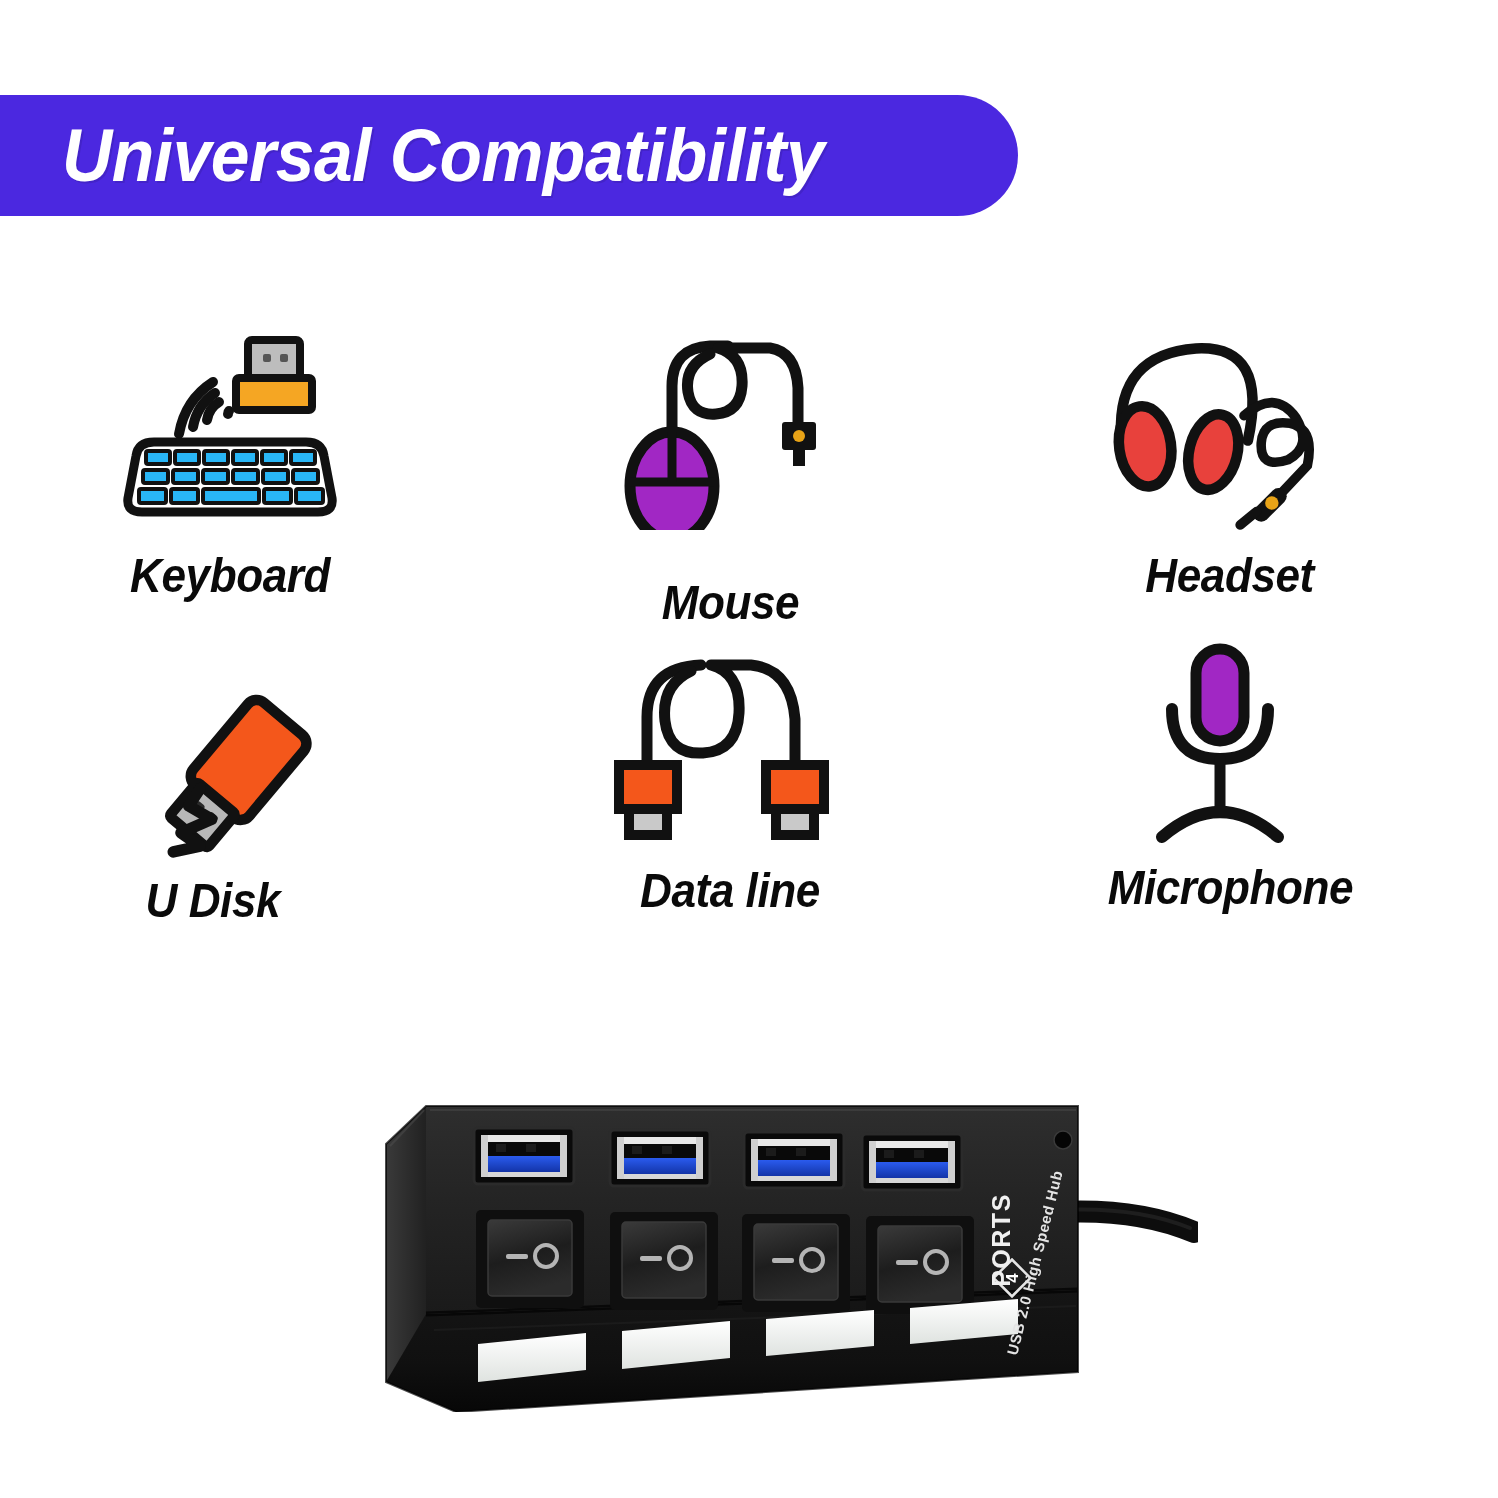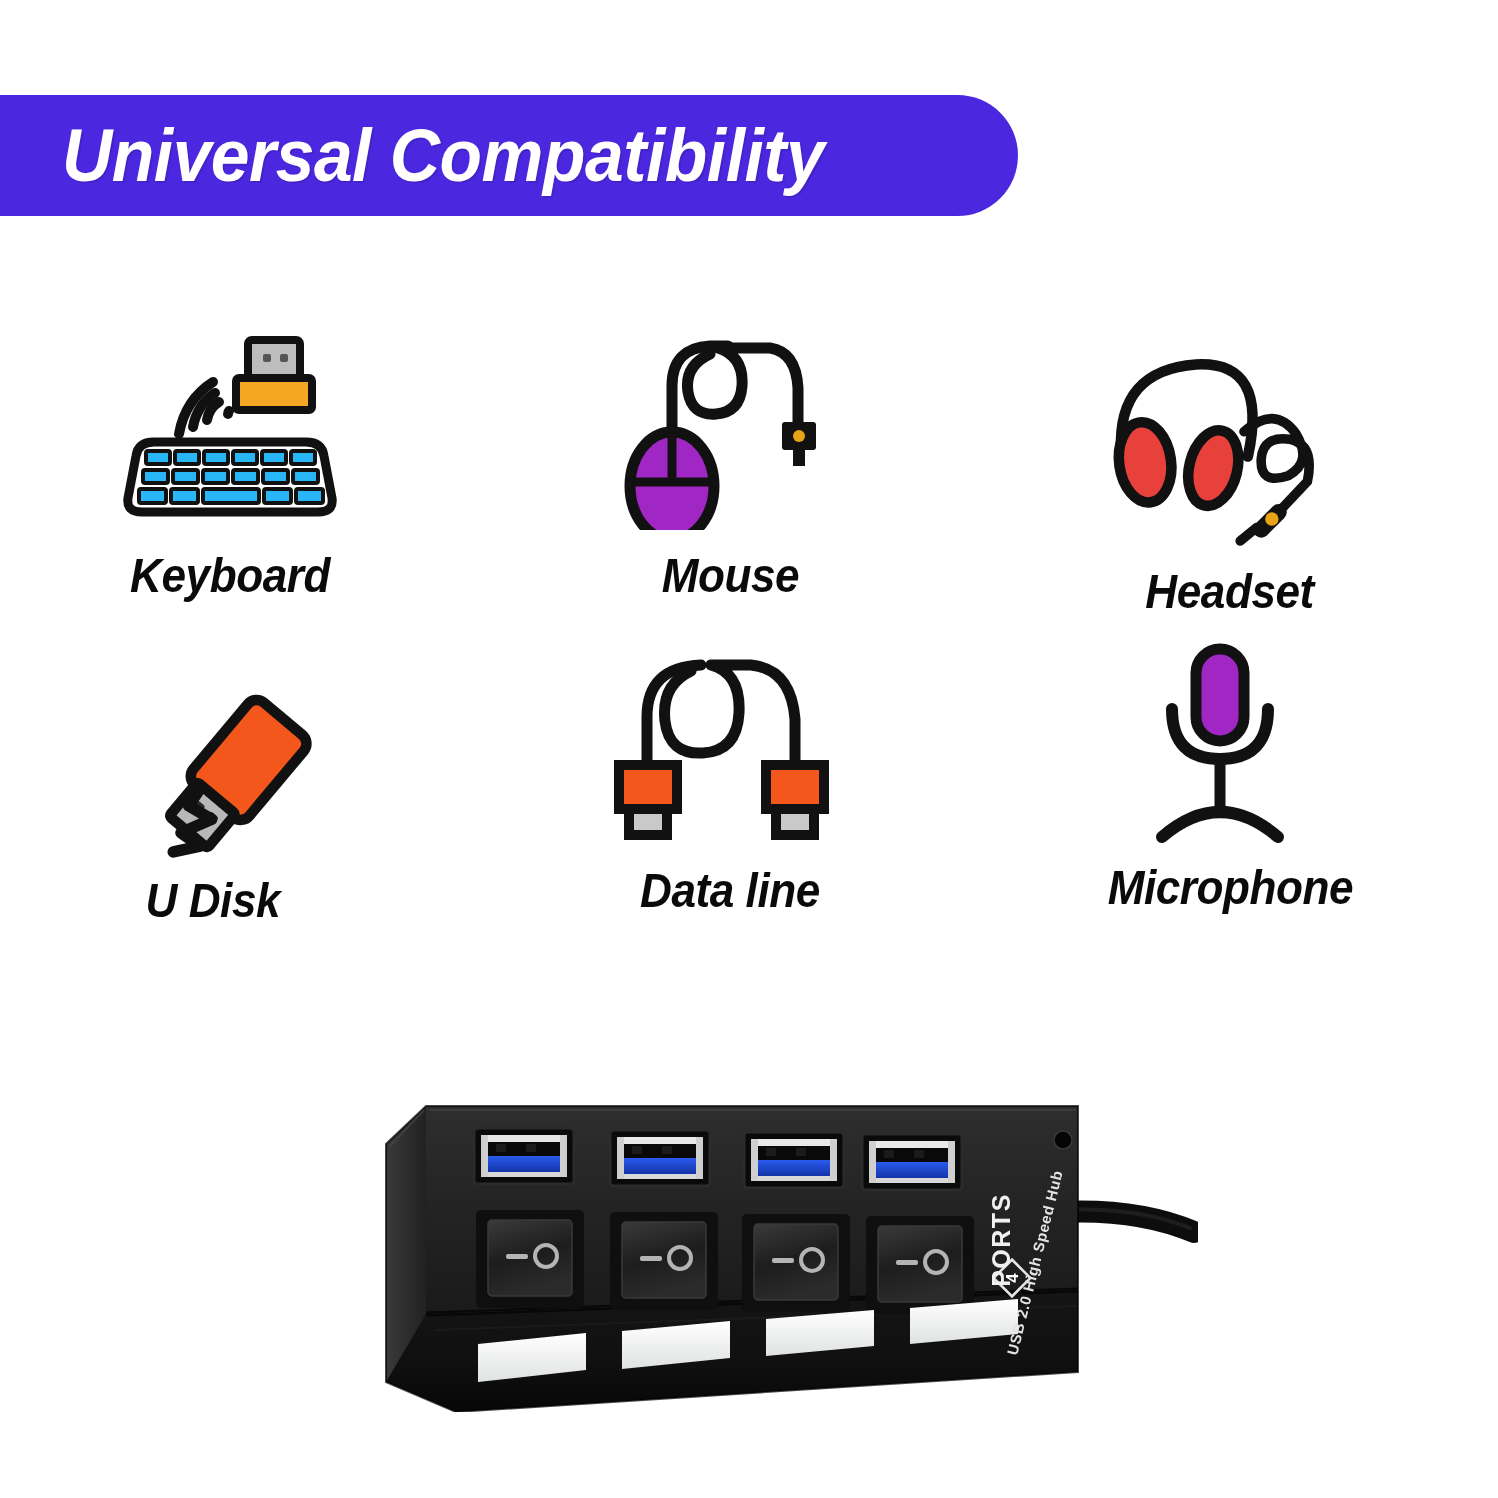--- a/index.html
+++ b/index.html
@@ -53,7 +53,7 @@
 
   
   #cell-keyboard{left:10px;top:0px;}
-  #cell-mouse{left:510px;top:0px;}
+  #cell-mouse{left:510px;top:0px;gap:27px;}
   #cell-headset{left:1000px;top:16px;}
   
   #cell-udisk{left:0px;top:325px;margin-left:8px;}

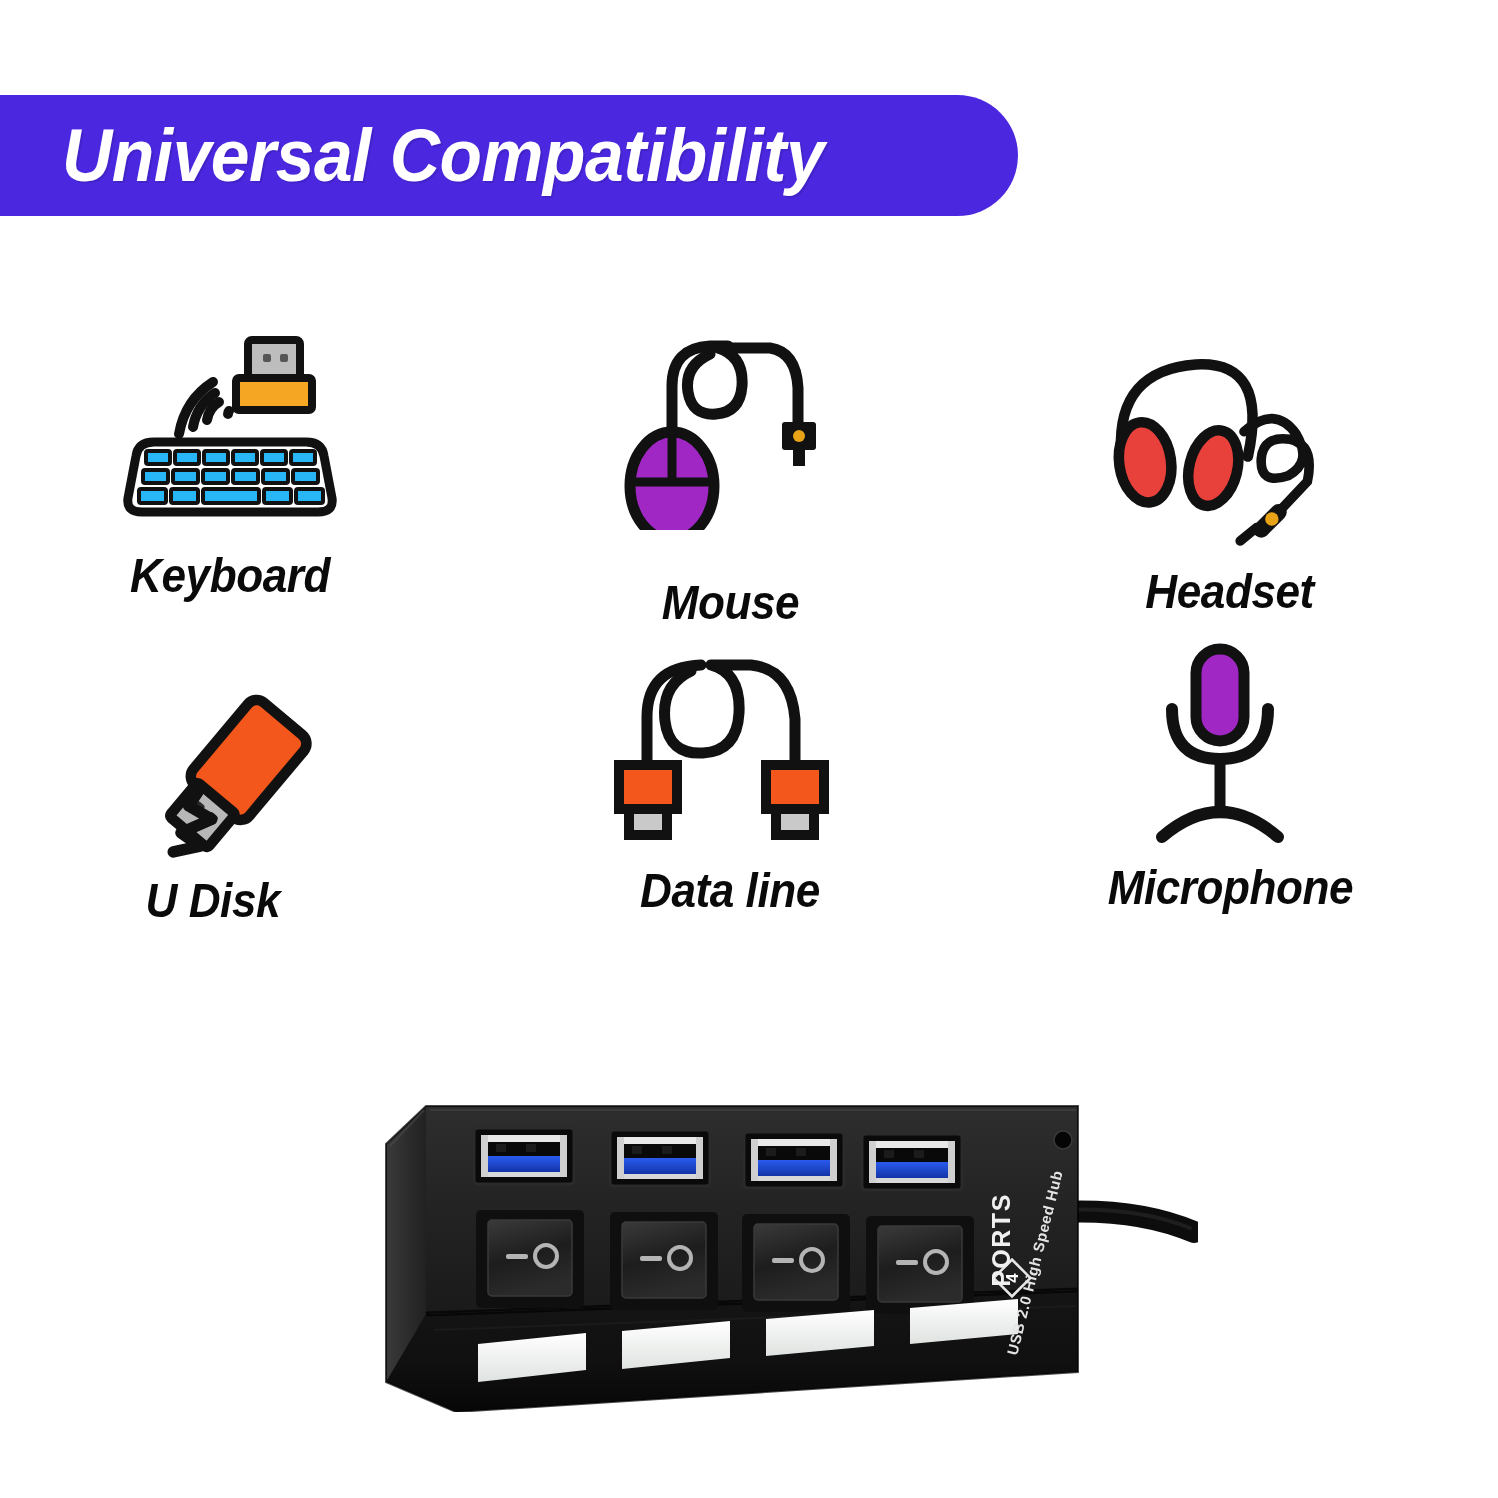--- a/index.html
+++ b/index.html
@@ -54,7 +54,7 @@
   
   #cell-keyboard{left:10px;top:0px;}
   #cell-mouse{left:510px;top:0px;gap:27px;}
-  #cell-headset{left:1000px;top:16px;}
+  #cell-headset{left:1000px;top:0px;}
   
   #cell-udisk{left:0px;top:325px;margin-left:8px;}
   #cell-dataline{left:505px;top:315px;}

